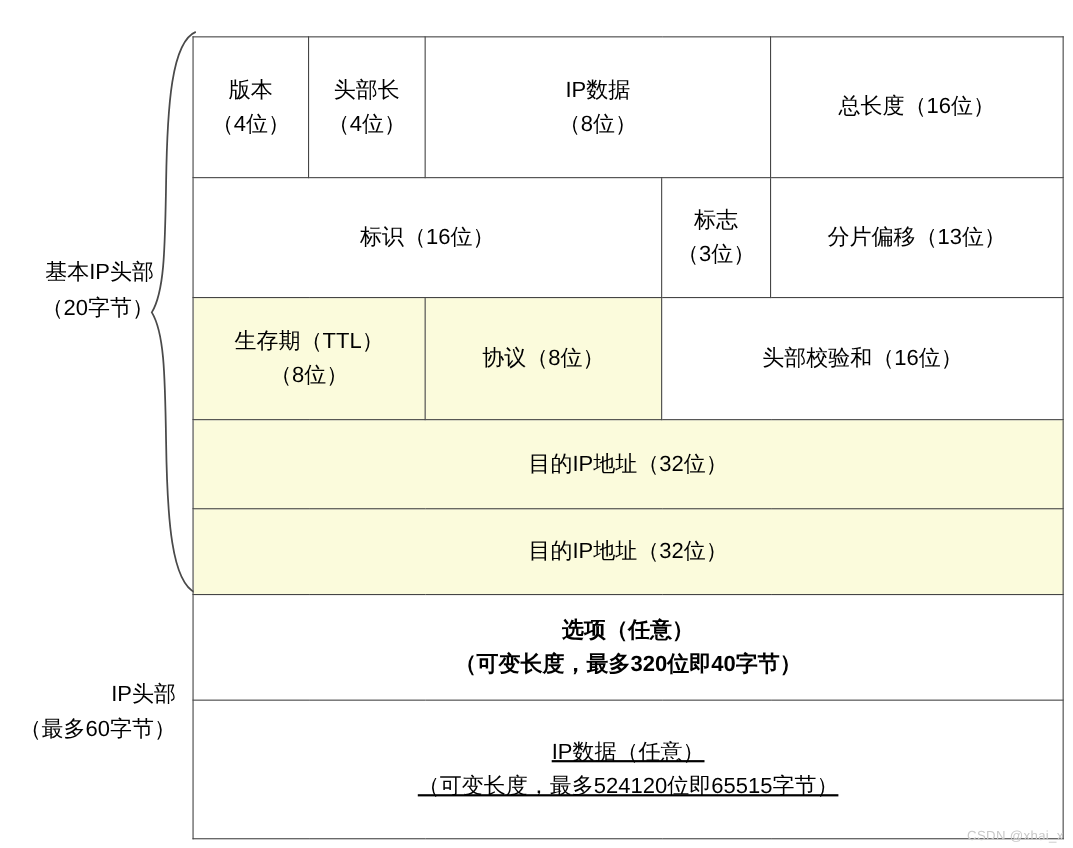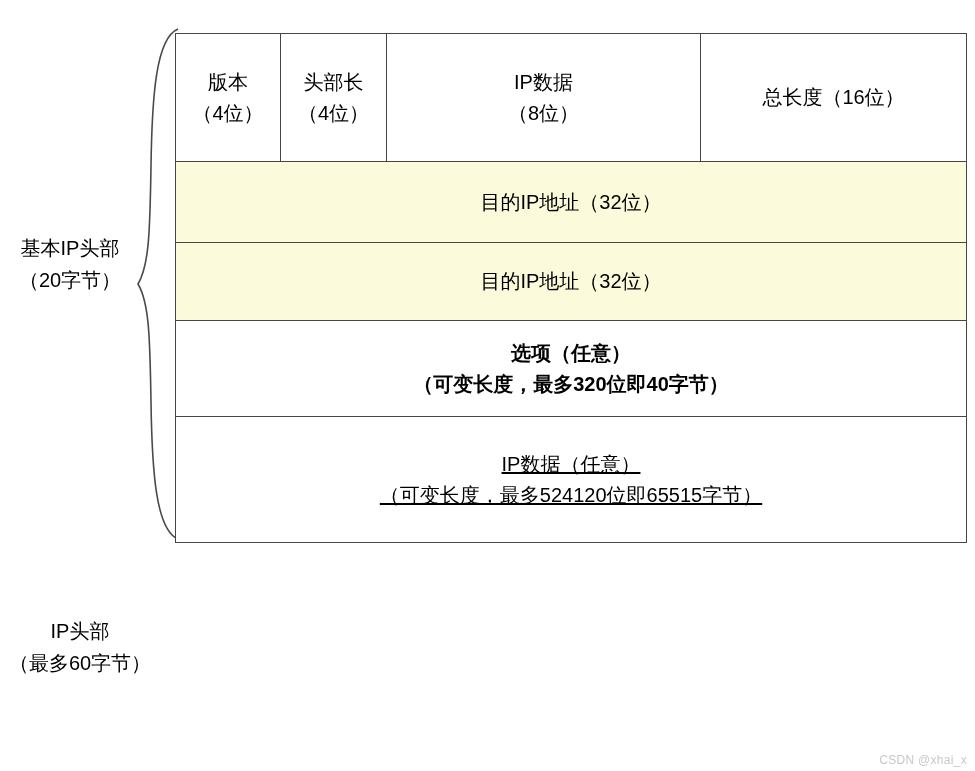--- a/index.html
+++ b/index.html
@@ -135,6 +135,18 @@
         </td>
       </tr>
 
+      <tr class="r2">
+        <td colspan="3">
+          <span>标识（16位）</span>
+        </td>
+        <td>
+          <span>标志</span>
+          <span class="line2">（3位）</span>
+        </td>
+        <td>
+          <span>分片偏移（13位）</span>
+        </td>
+      </tr>
 
 
       <tr class="r4">

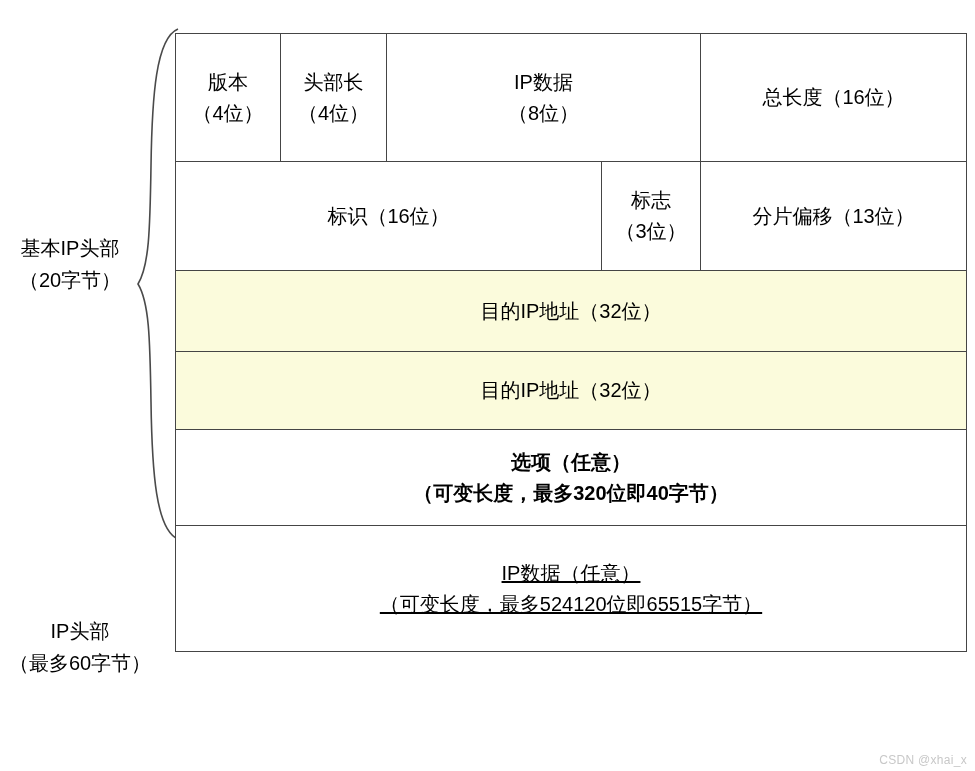--- a/index.html
+++ b/index.html
@@ -22,7 +22,7 @@
   
   .side-label {
     position: absolute;
-    text-align: center;
+    text-align: right;
     font-size: 20px;
     line-height: 32px;
     color: #000;

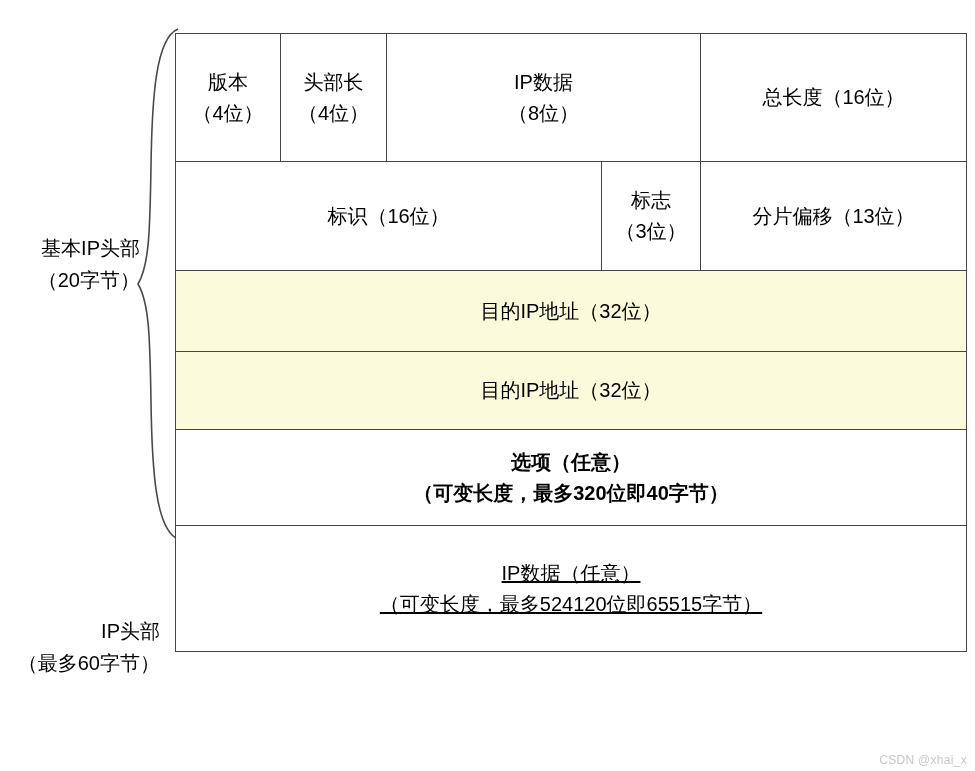--- a/index.html
+++ b/index.html
@@ -148,6 +148,18 @@
         </td>
       </tr>
 
+      <tr class="r3">
+        <td colspan="2" class="cell-yellow">
+          <span>生存期（TTL）</span>
+          <span class="line2">（8位）</span>
+        </td>
+        <td class="cell-yellow">
+          <span>协议（8位）</span>
+        </td>
+        <td colspan="2">
+          <span>头部校验和（16位）</span>
+        </td>
+      </tr>
 
       <tr class="r4">
         <td colspan="5" class="cell-yellow">

